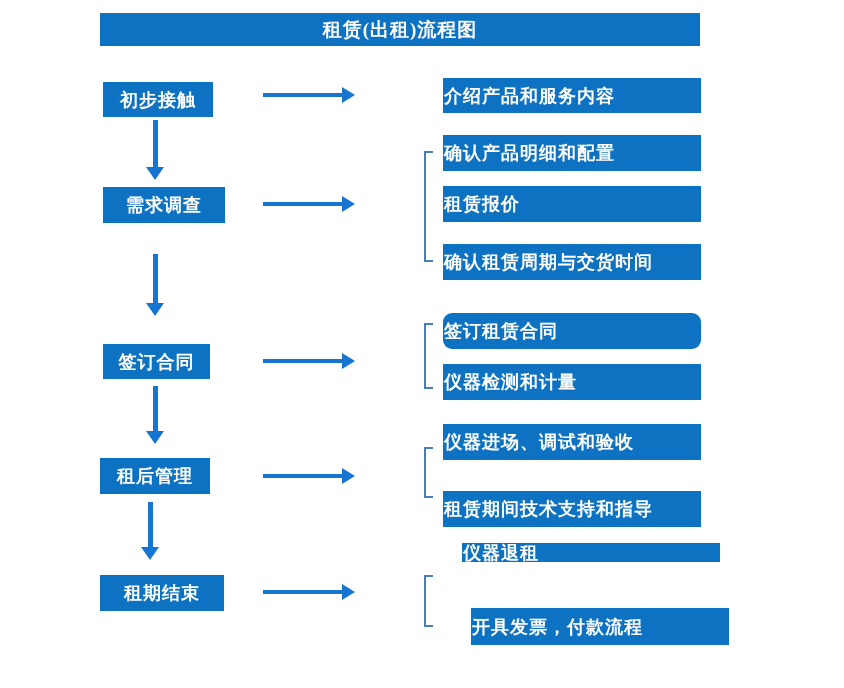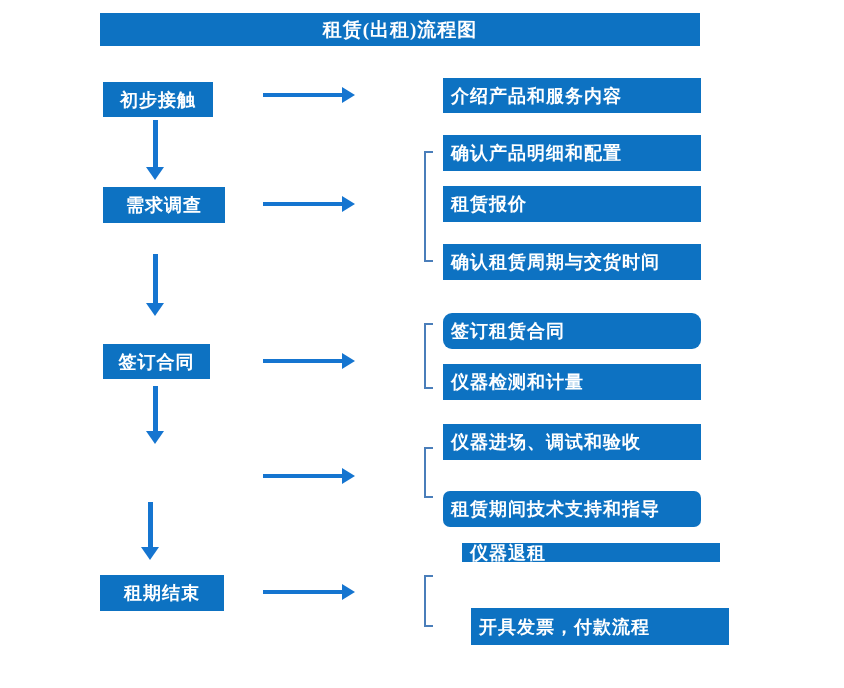--- a/index.html
+++ b/index.html
@@ -43,7 +43,7 @@
   }
   .detail {
     justify-content: flex-start;
-    padding-left: 8px;
+    padding-left: 1px;
     font-size: 18px;
     width: 258px; height: 36px;
     left: 443px;

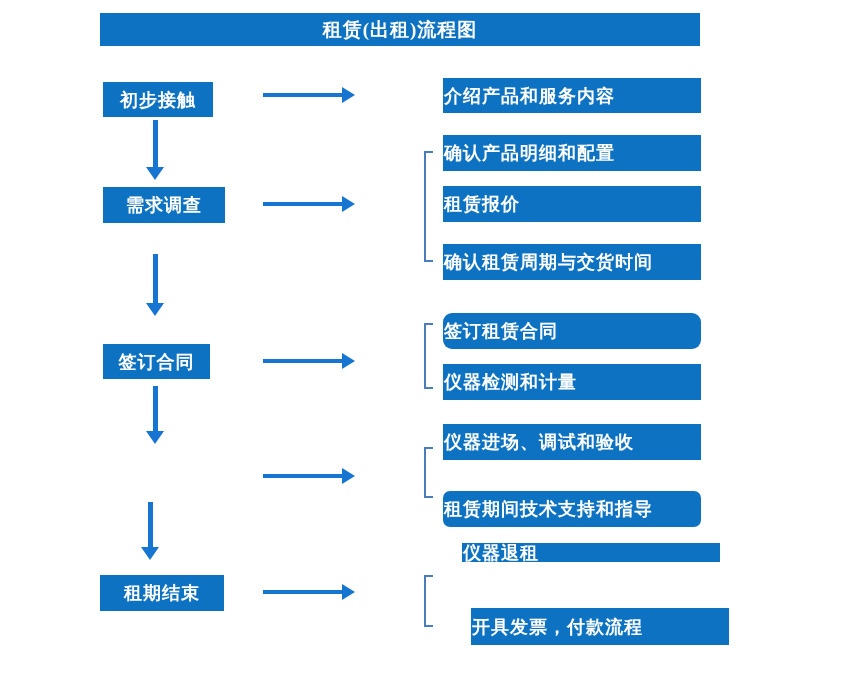--- a/index.html
+++ b/index.html
@@ -92,6 +92,7 @@
   <div class="box step" style="left:103px; top:82px; width:110px; height:35px;">初步接触</div>
   <div class="box step" style="left:103px; top:187px; width:122px; height:36px;">需求调查</div>
   <div class="box step" style="left:103px; top:344px; width:107px; height:35px;">签订合同</div>
+  <div class="box step" style="left:100px; top:458px; width:110px; height:36px;">租后管理</div>
   <div class="box step" style="left:100px; top:575px; width:124px; height:36px;">租期结束</div>
 
   <div class="varrow" style="left:146px; top:120px; height:60px;">

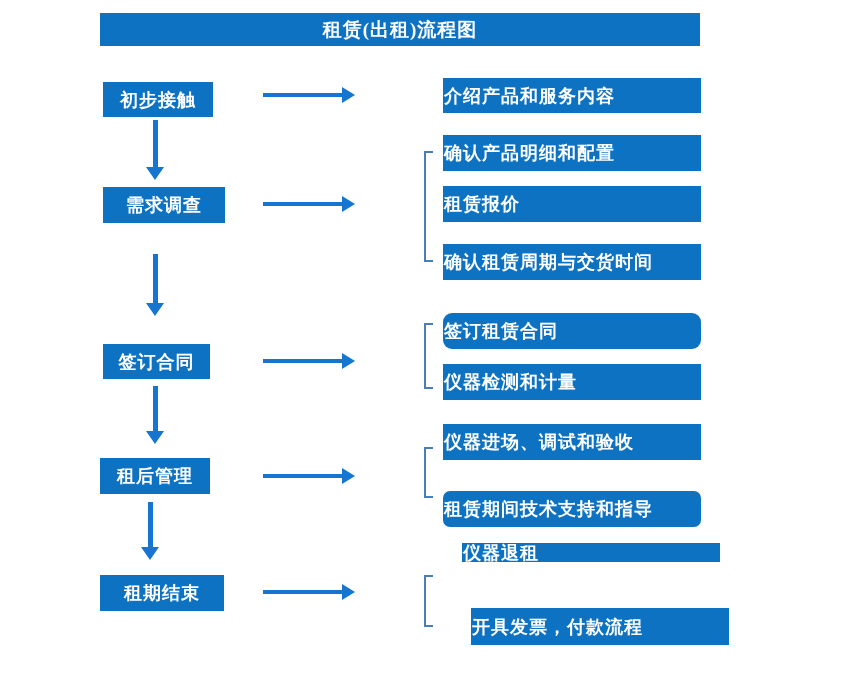--- a/index.html
+++ b/index.html
@@ -148,7 +148,7 @@
   <div class="box detail" style="top:364px;">仪器检测和计量</div>
 
   <div class="box detail" style="top:424px;">仪器进场、调试和验收</div>
-  <div class="box detail" style="top:491px;border-radius:7px;">租赁期间技术支持和指导</div>
+  <div class="box detail" style="top:491px;">租赁期间技术支持和指导</div>
 
   <div class="box detail" style="top:543px; height:19px;margin-left:19px;">仪器退租</div>
   <div class="box detail" style="top:608px; height:37px;margin-left:28px;">开具发票，付款流程</div>

